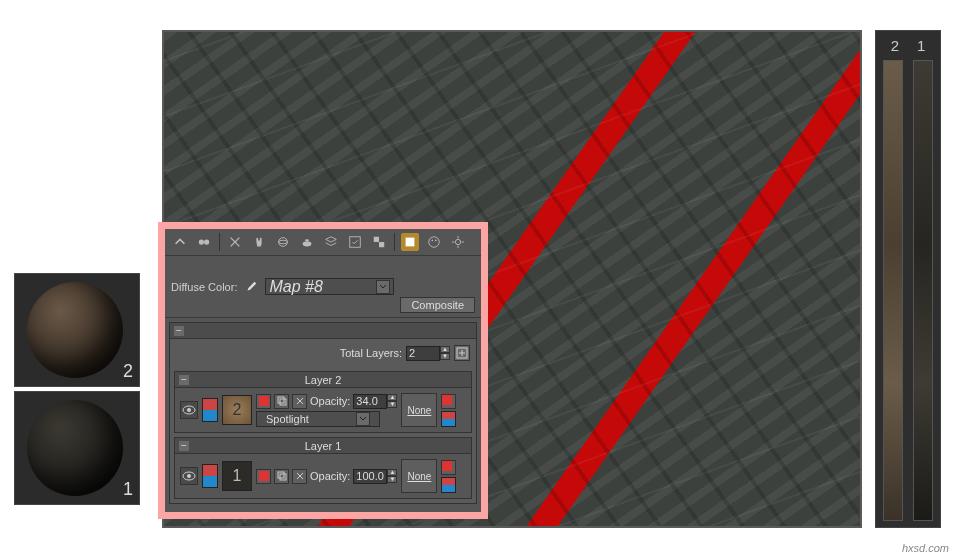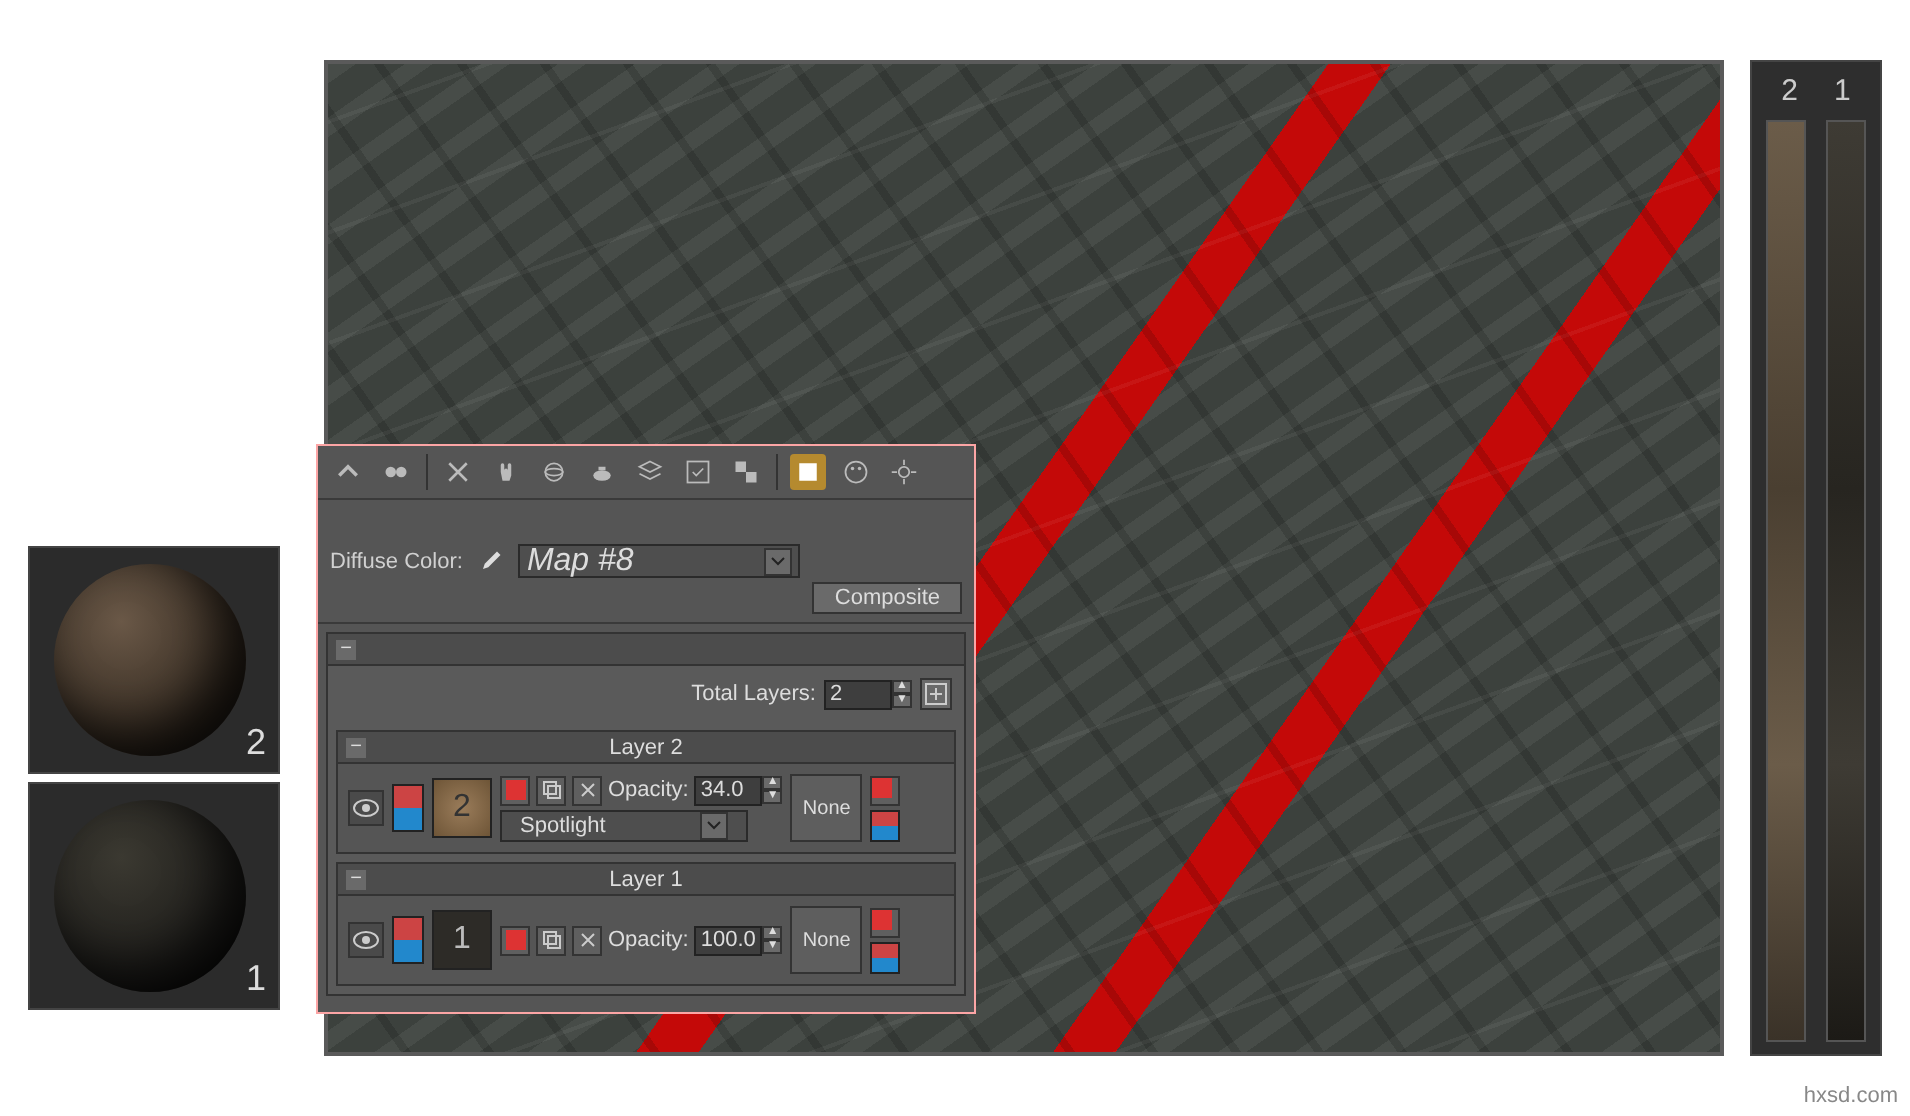--- a/index.html
+++ b/index.html
@@ -31,7 +31,7 @@
 .strip.dark { background: linear-gradient(#3e3b34,#272520 40%,#3e3b34 70%,#1c1a16); }
 
 
-.panel { position: absolute; left: 158px; top: 222px; width: 330px; background: #555; border: 1px solid #fca5a5; }
+.panel { position: absolute; left: 158px; top: 222px; width: 330px; background: #555; border: 7px solid #fca5a5; }
 .toolbar { display: flex; align-items: center; padding: 4px 6px; background: #555; border-bottom: 1px solid #3a3a3a; gap: 6px; flex-wrap: wrap; }
 .tool-icon { width: 18px; height: 18px; display: inline-flex; align-items: center; justify-content: center; color: #bfbfbf; cursor: pointer; }
 .tool-icon.active { background: #b58a2f; color:#fff; border-radius:2px;}

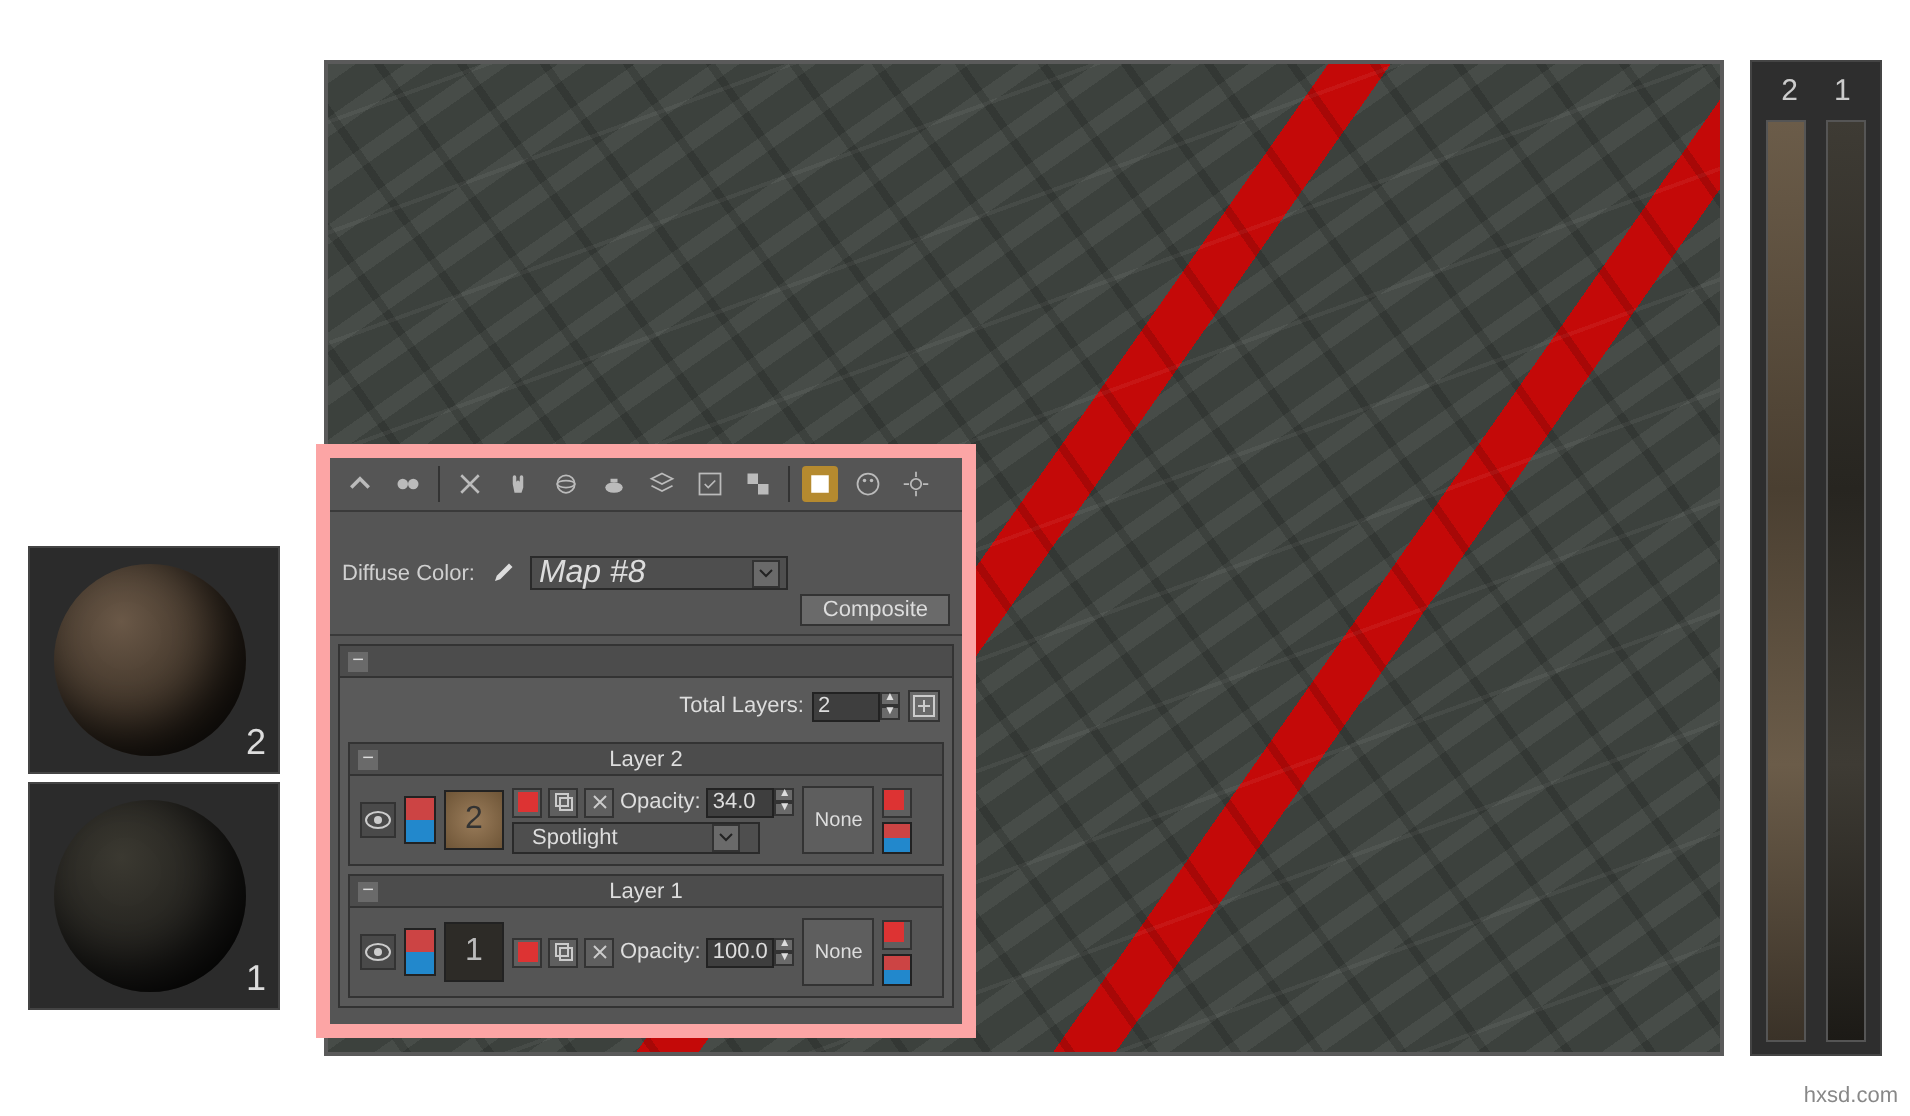--- a/index.html
+++ b/index.html
@@ -79,7 +79,7 @@
 .op-label{ font-size:11px;}
 .blend-dd{ display:flex; align-items:center; background:#4e4e4e; border:1px solid #2a2a2a; height:16px; padding:0 9px; width:124px;}
 .blend-dd span{flex:1; font-size:11px;}
-.none-btn{ width:36px; height:34px; background:#5e5e5e; border:1px solid #333; font-size:10px; display:flex;align-items:center;justify-content:center; cursor:pointer;}
+.none-btn{ width:36px; height:34px; background:#5e5e5e; border:1px solid #333; font-size:10px; display:flex;align-items:center;justify-content:center; cursor:pointer;text-decoration:underline;}
 .end-col{ display:flex; flex-direction:column; gap:2px;}
 
 .watermark { position:absolute; right:6px; bottom:4px; font-size:11px; color:#888; }

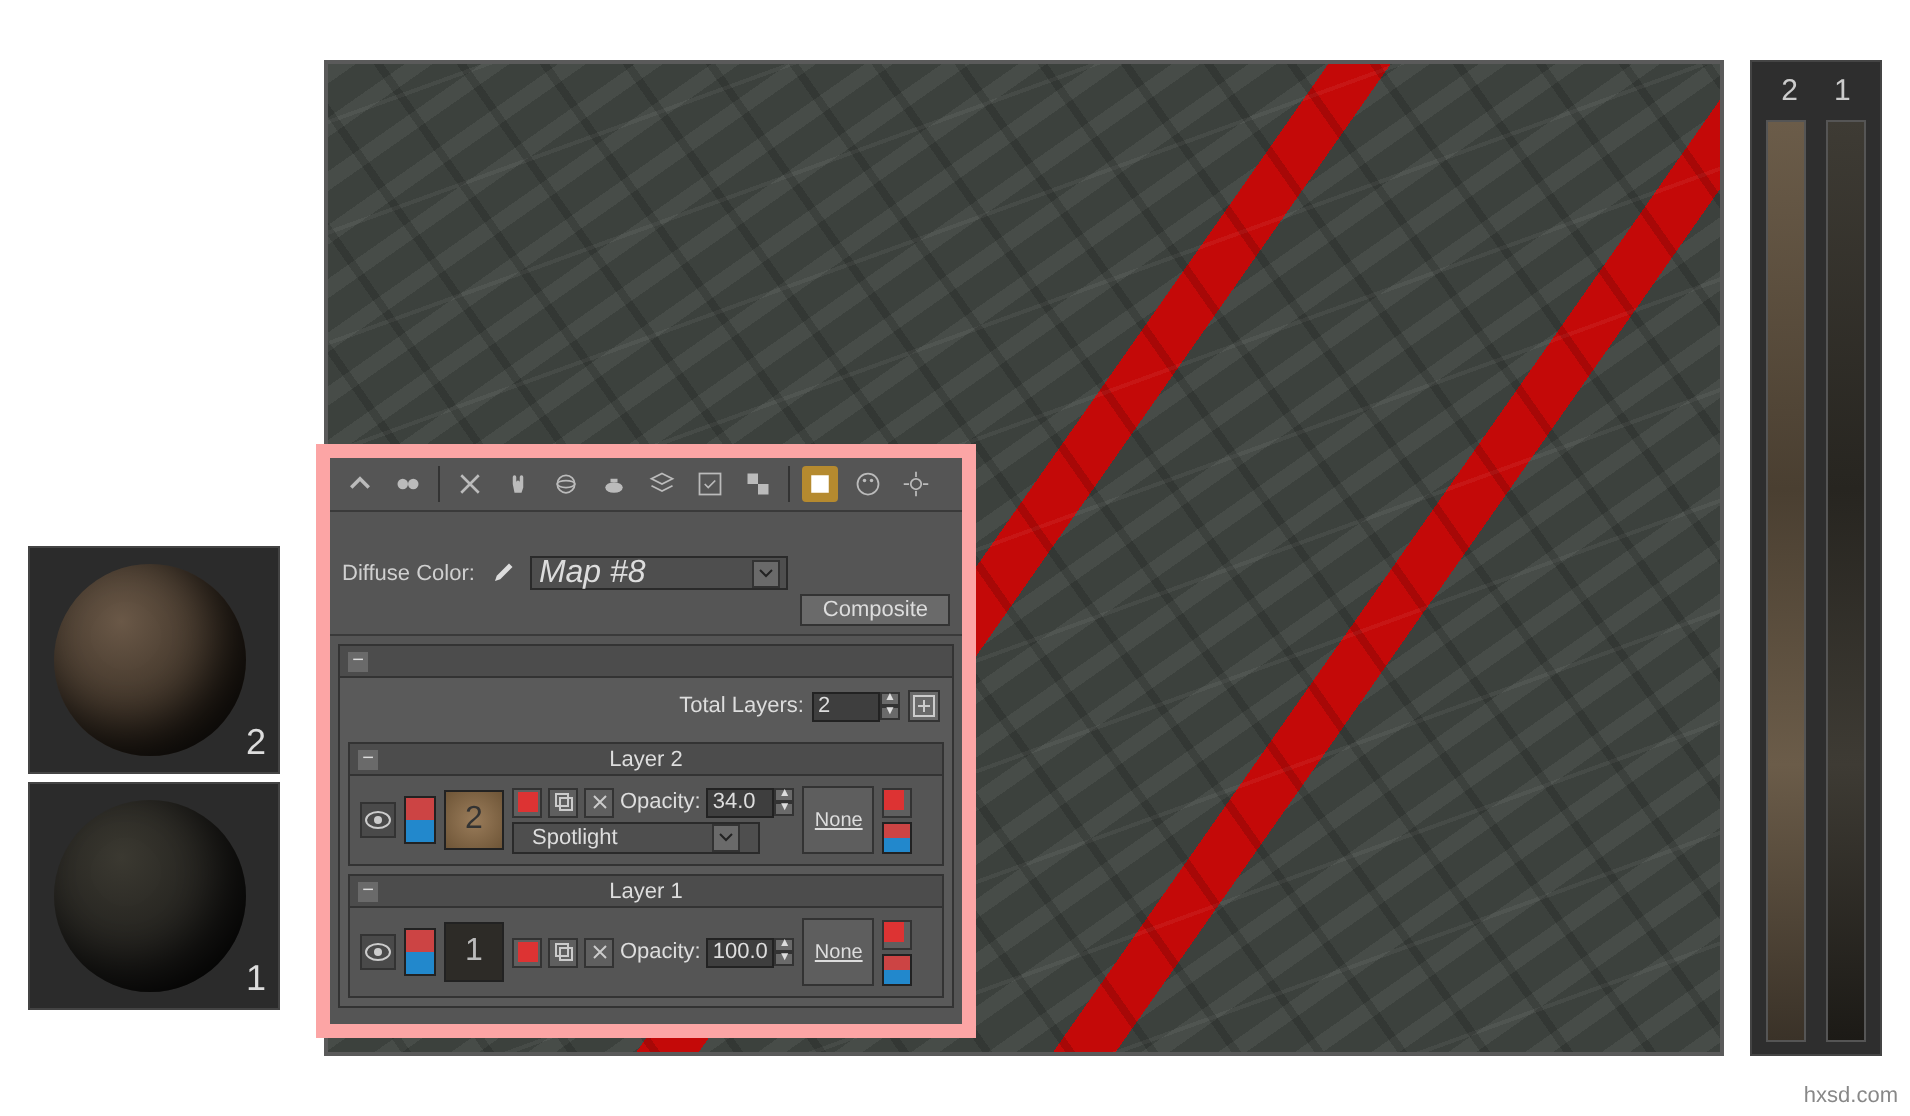--- a/index.html
+++ b/index.html
@@ -82,7 +82,7 @@
 .none-btn{ width:36px; height:34px; background:#5e5e5e; border:1px solid #333; font-size:10px; display:flex;align-items:center;justify-content:center; cursor:pointer;text-decoration:underline;}
 .end-col{ display:flex; flex-direction:column; gap:2px;}
 
-.watermark { position:absolute; right:6px; bottom:4px; font-size:11px; color:#888; }
+.watermark { position:absolute; right:6px; bottom:4px; font-size:11px; color:#888; font-style:italic;}
 </style>
 </head>
 <body>

